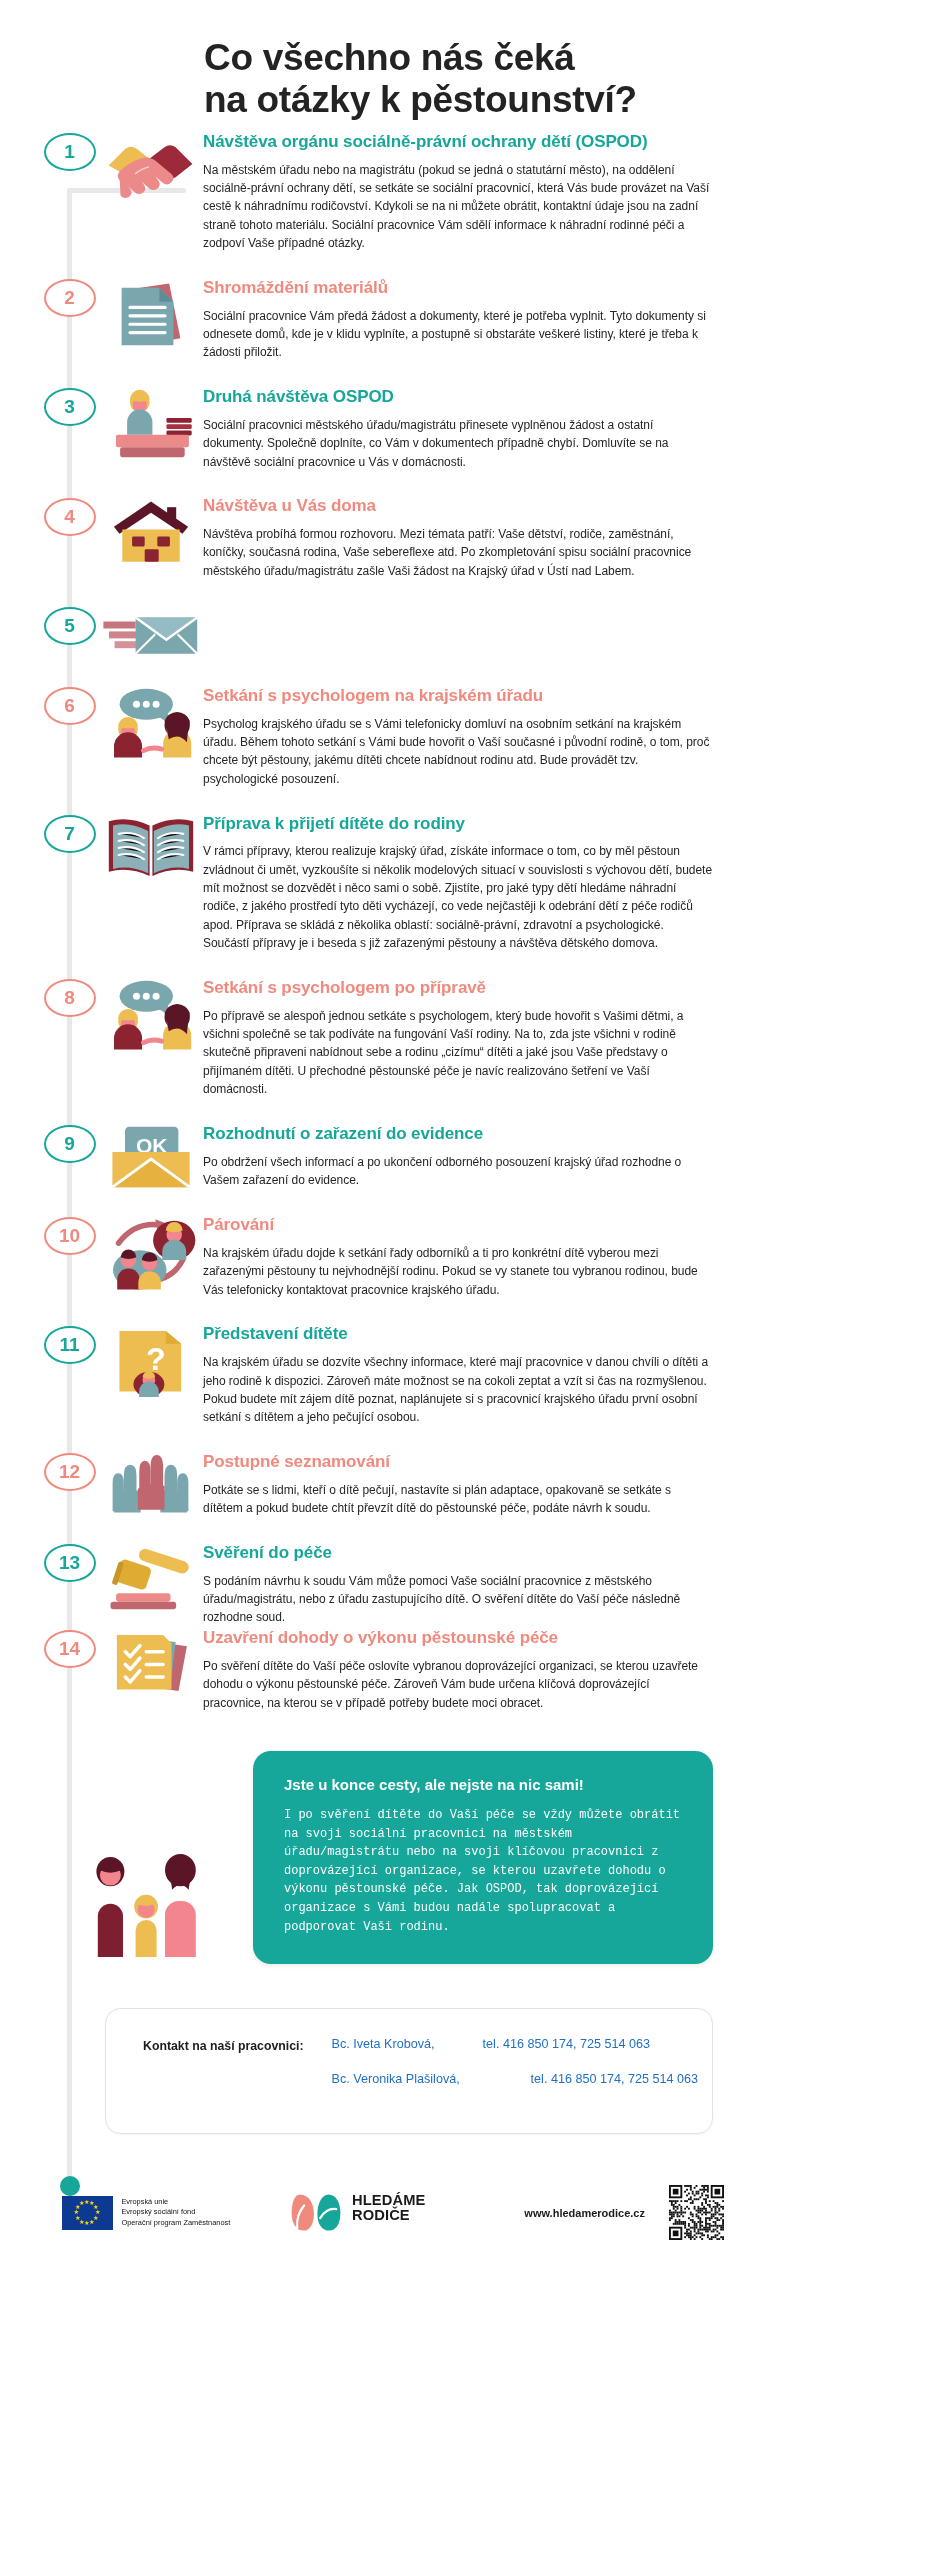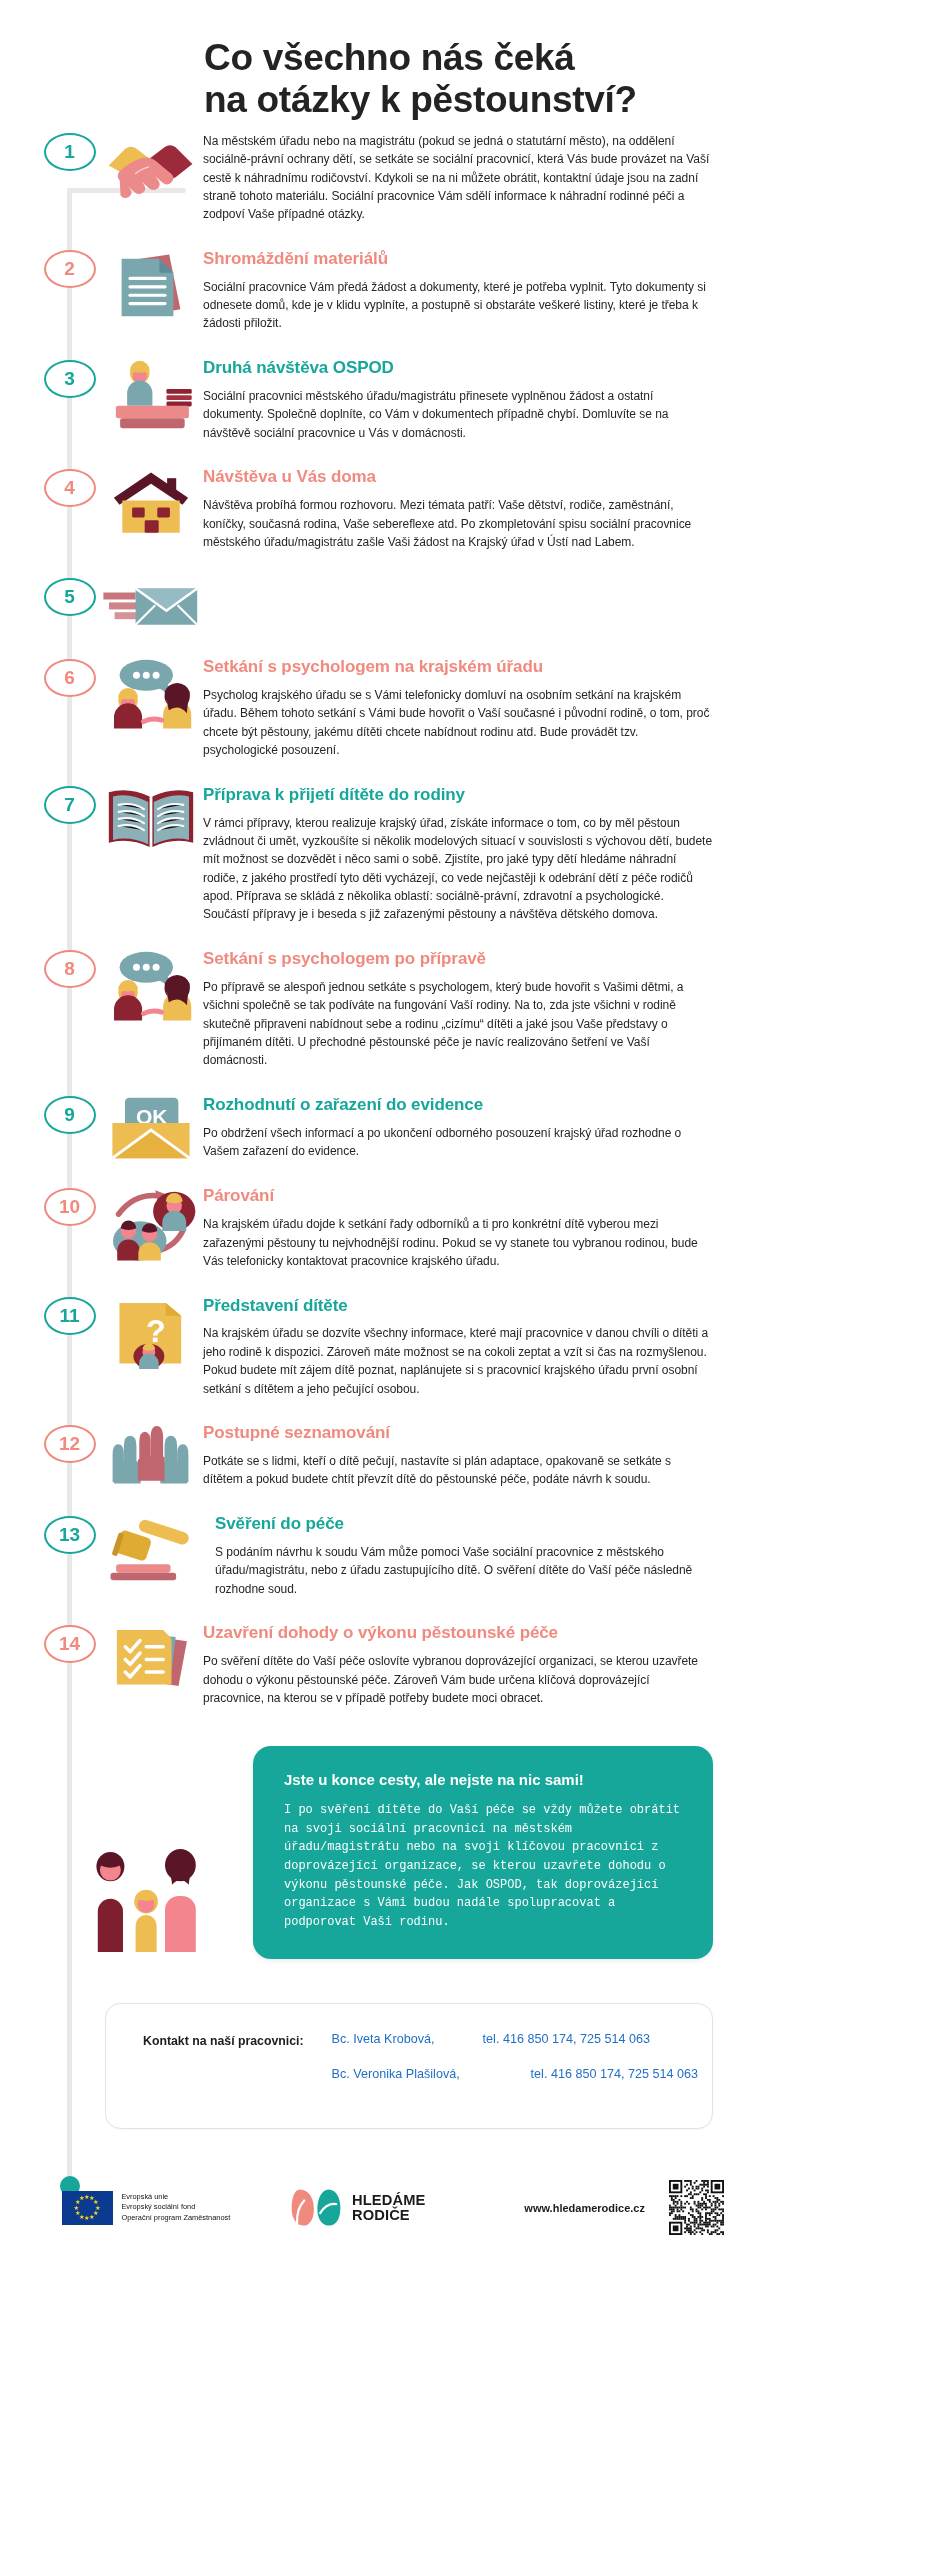--- a/index.html
+++ b/index.html
@@ -141,6 +141,7 @@
   </svg>
         </div>
         <div class="body-col">
+          <h2 class="step-title">Návštěva orgánu sociálně-právní ochrany dětí (OSPOD)</h2>
           <p class="step-text">Na městském úřadu nebo na magistrátu (pokud se jedná o statutární město), na oddělení sociálně-právní ochrany dětí, se setkáte se sociální pracovnicí, která Vás bude provázet na Vaší cestě k náhradnímu rodičovství. Kdykoli se na ni můžete obrátit, kontaktní údaje jsou na zadní straně tohoto materiálu. Sociální pracovnice Vám sdělí informace k náhradní rodinné péči a zodpoví Vaše případné otázky.</p>
         </div>
       </div>

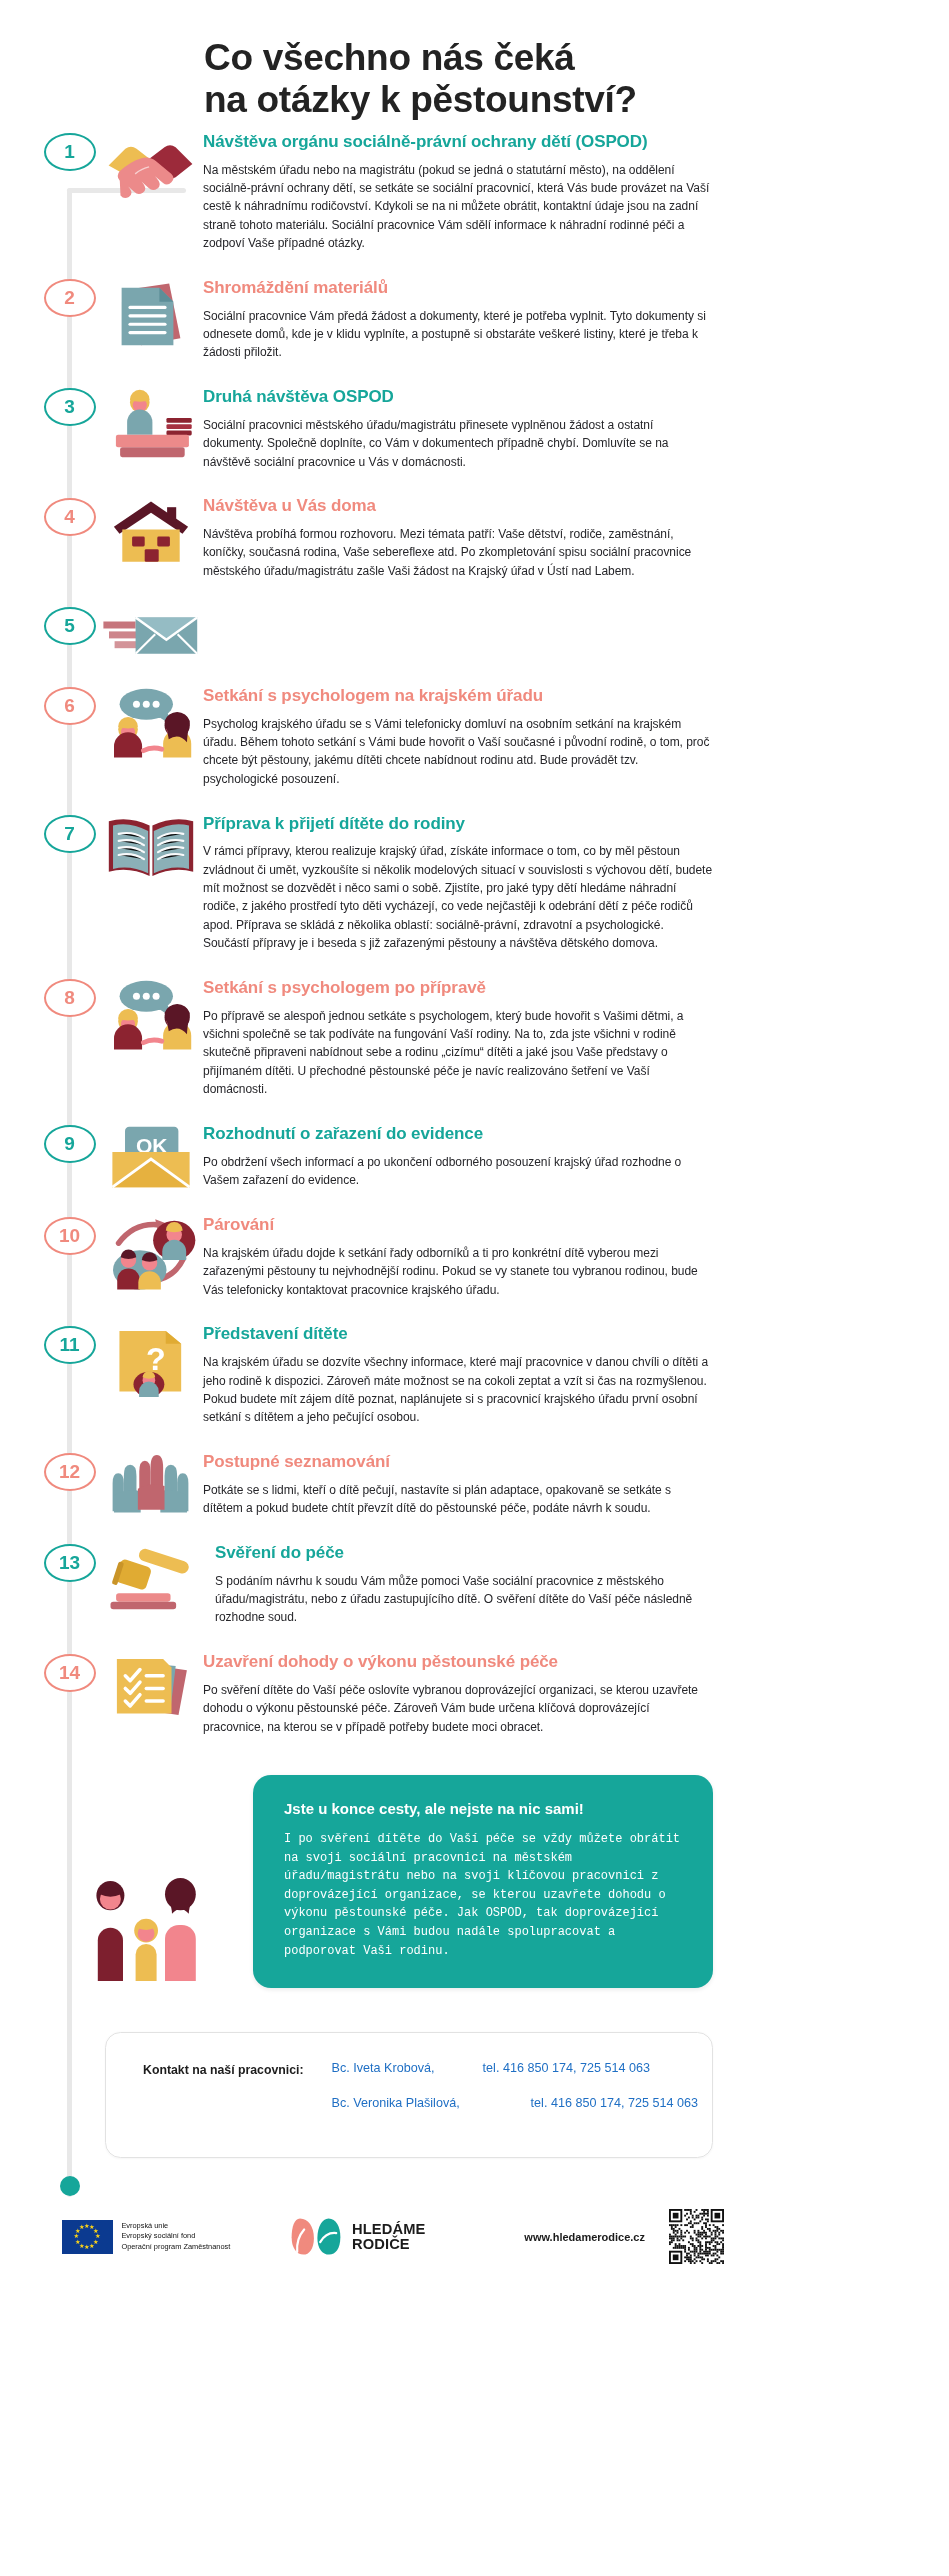--- a/index.html
+++ b/index.html
@@ -403,7 +403,7 @@
           <p class="step-text">Potkáte se s lidmi, kteří o dítě pečují, nastavíte si plán adaptace, opakovaně se setkáte s dítětem a pokud budete chtít převzít dítě do pěstounské péče, podáte návrh k soudu.</p>
         </div>
       </div>
-      <div class="step" style="margin-bottom: 24px; gap: 12px;">
+      <div class="step" style="">
         <div class="bullet">
           <div class="num">13</div>
         </div>

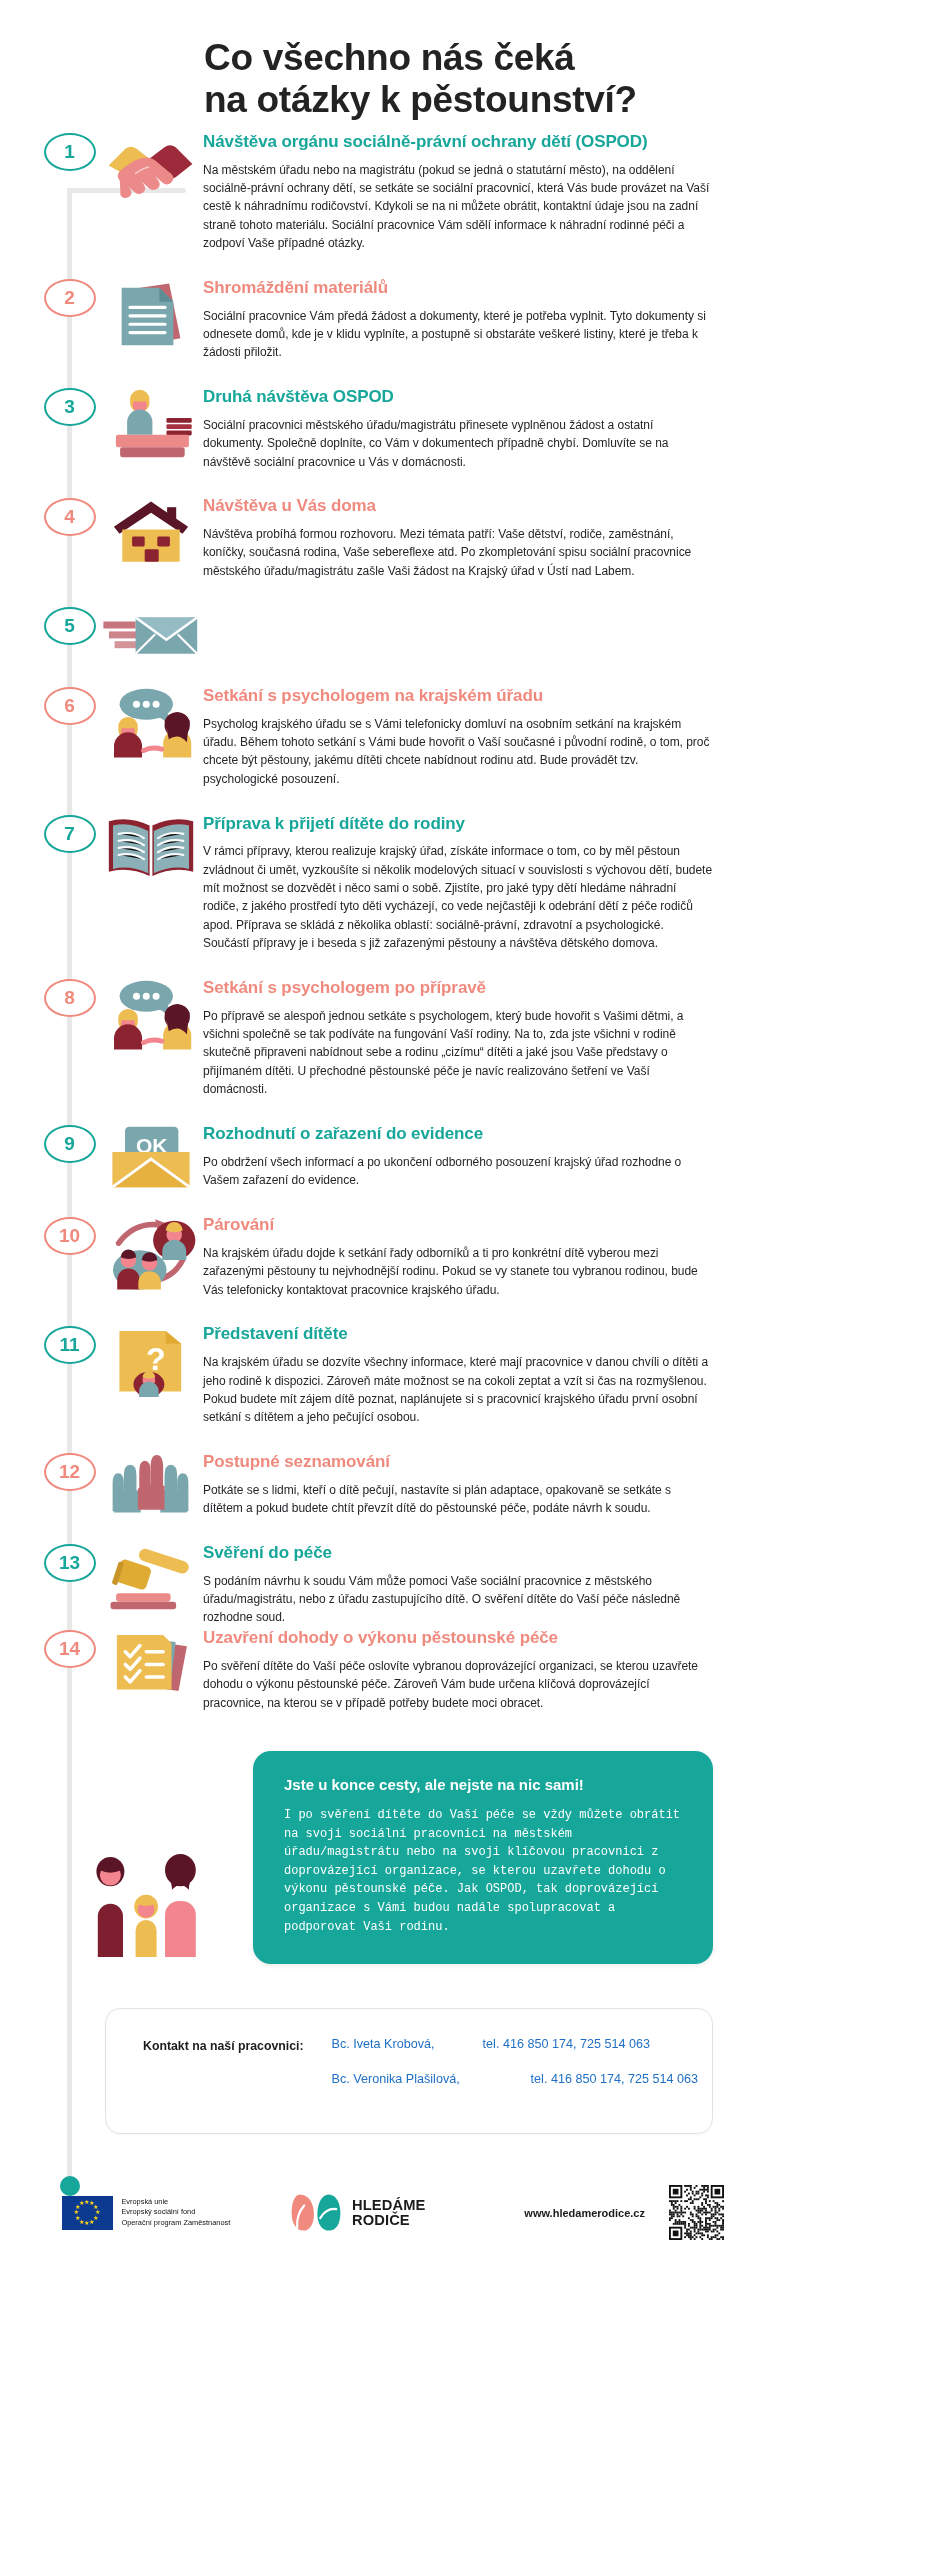--- a/index.html
+++ b/index.html
@@ -104,7 +104,7 @@
     position:absolute; color:#ffd617; font-size:6.3px; line-height:6.3px;
   }
   .eu-text { margin-left:8.4px; font-size:7.4px; line-height:1.45; color:#111; }
-  .hr-logo { display:flex; align-items:center; margin-left:60px; }
+  .hr-logo { display:flex; align-items:flex-start; margin-left:60px; }
   .hr-mark { display:block; }
   .hr-words { margin-left:9.8px; font-size:14.7px; font-weight:700; line-height:1.02; color:#1b1b1b; letter-spacing:0.1px; }
   .spacer { flex:1; }

